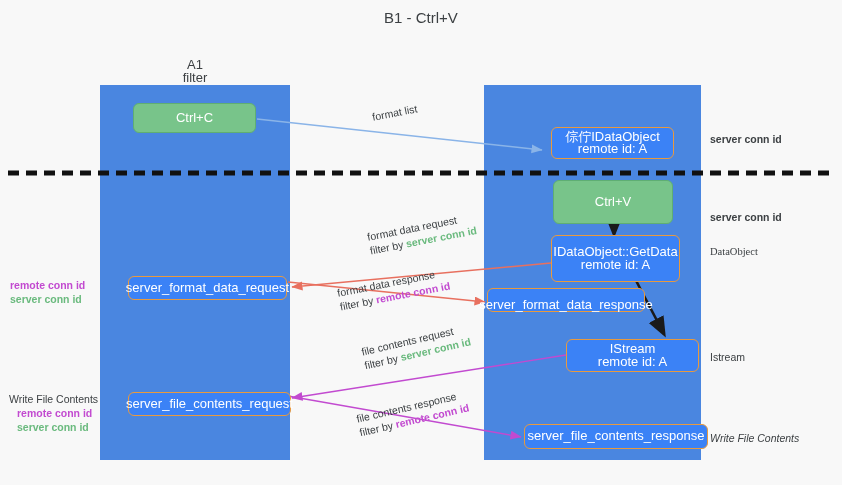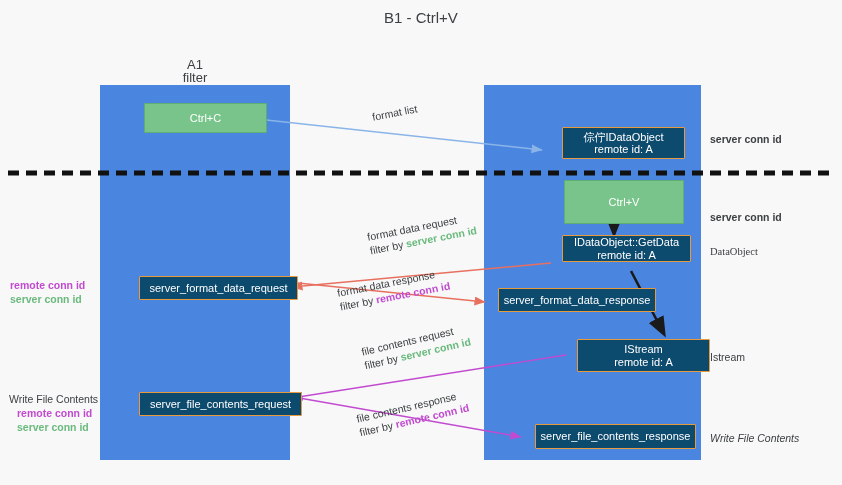--- a/index.html
+++ b/index.html
@@ -29,9 +29,8 @@
   .node{
     position:absolute;box-sizing:border-box;
     display:flex;flex-direction:column;align-items:center;justify-content:center;
-    text-align:center;color:#ffffff;font-size:11px;line-height:12.5px;
-    border-radius:1px;
-    margin-left:11px;
+    text-align:center;color:#ffffff;font-size:13px;line-height:12.5px;
+    border-radius:6px;
   }
   .node.green{background:#78c48a;border:1px solid #5fae73;}
   .node.orange{background:#0c4a6e;border:1px solid #e89a3f;}

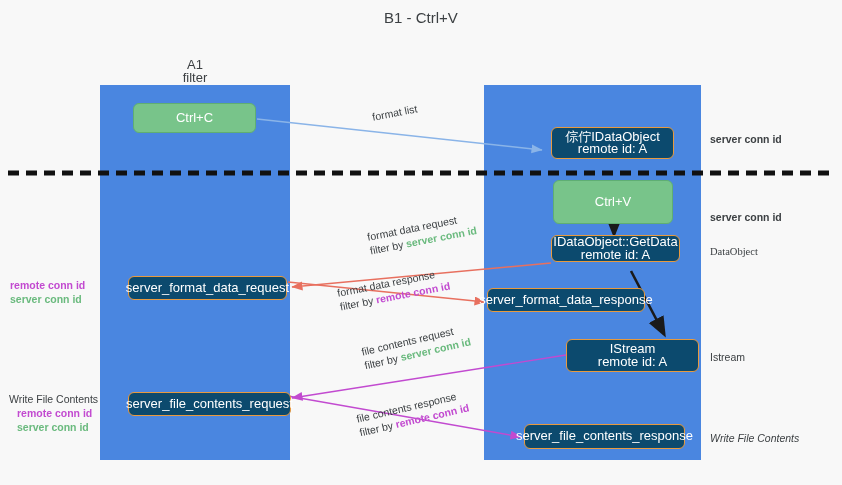--- a/index.html
+++ b/index.html
@@ -33,7 +33,7 @@
     border-radius:6px;
   }
   .node.green{background:#78c48a;border:1px solid #5fae73;}
-  .node.orange{background:#0c4a6e;border:1px solid #e89a3f;}
+  .node.orange{background:#3b82f6;border:1px solid #e89a3f;}
 
   .edge-label{
     position:absolute;font-size:10.5px;line-height:14px;color:#3c4043;

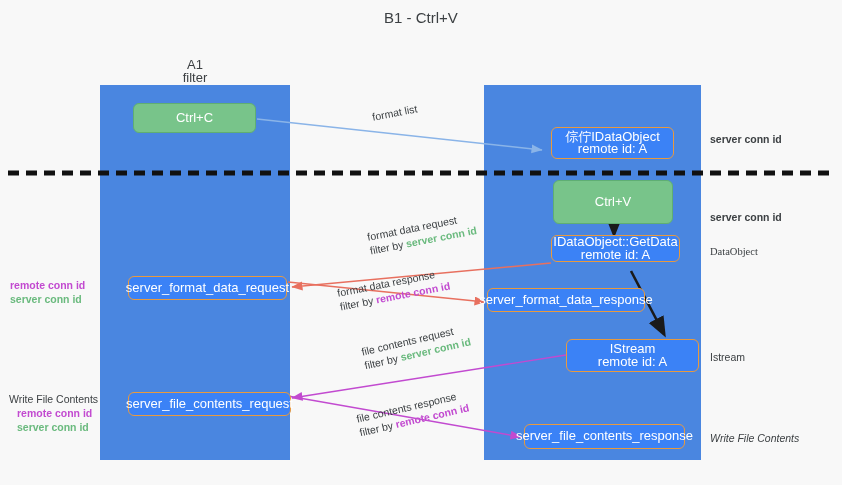--- a/index.html
+++ b/index.html
@@ -115,7 +115,7 @@
     <span>Ctrl+V</span>
   </div>
 
-  <div class="node orange" style="left:551px;top:235px;width:129px;height:27px;">
+  <div class="node orange" style="left:551px;top:235px;width:129px;height:47px;">
     <span>IDataObject::GetData</span>
     <span>remote id: A</span>
   </div>

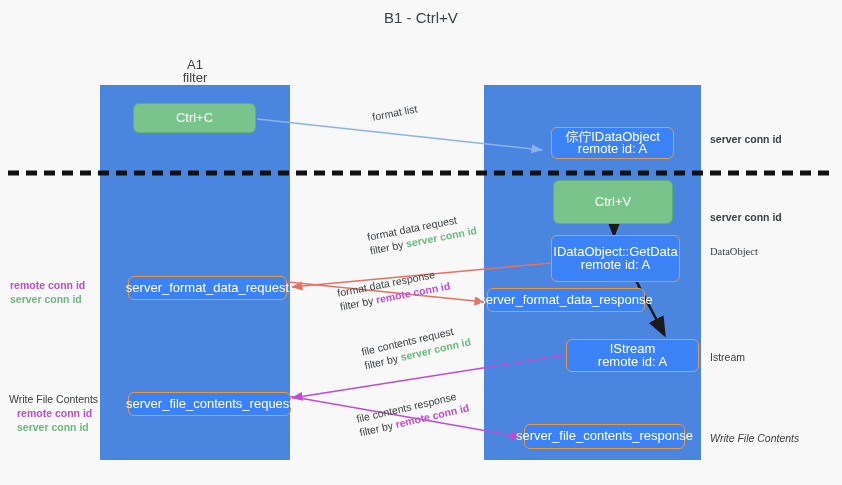--- a/index.html
+++ b/index.html
@@ -129,7 +129,7 @@
     <span>server_format_data_request</span>
   </div>
 
-  <div class="node orange" style="left:487px;top:288px;width:158px;height:24px;">
+  <div class="node orange" style="left:487px;top:288px;width:158px;height:24px;justify-content:flex-end;">
     <span>server_format_data_response</span>
   </div>
 

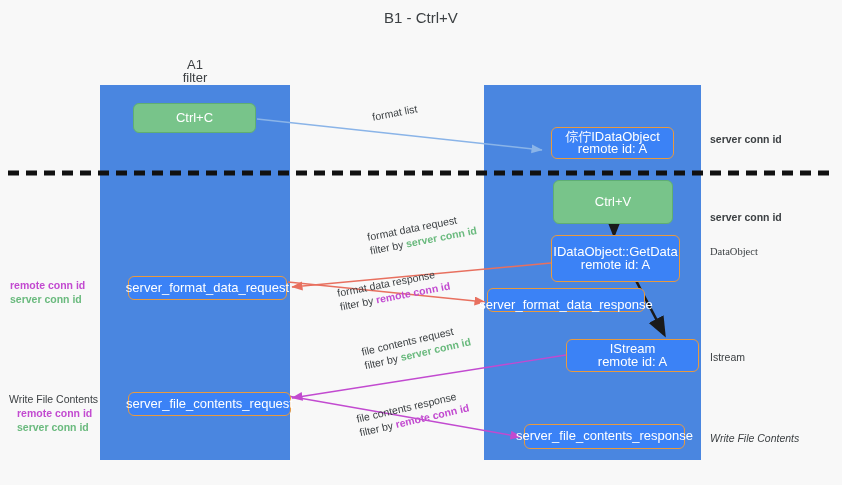--- a/index.html
+++ b/index.html
@@ -137,7 +137,7 @@
     <span>server_file_contents_request</span>
   </div>
 
-  <div class="node orange" style="left:524px;top:424px;width:161px;height:25px;">
+  <div class="node orange" style="left:524px;top:424px;width:184px;height:25px;">
     <span>server_file_contents_response</span>
   </div>
 

